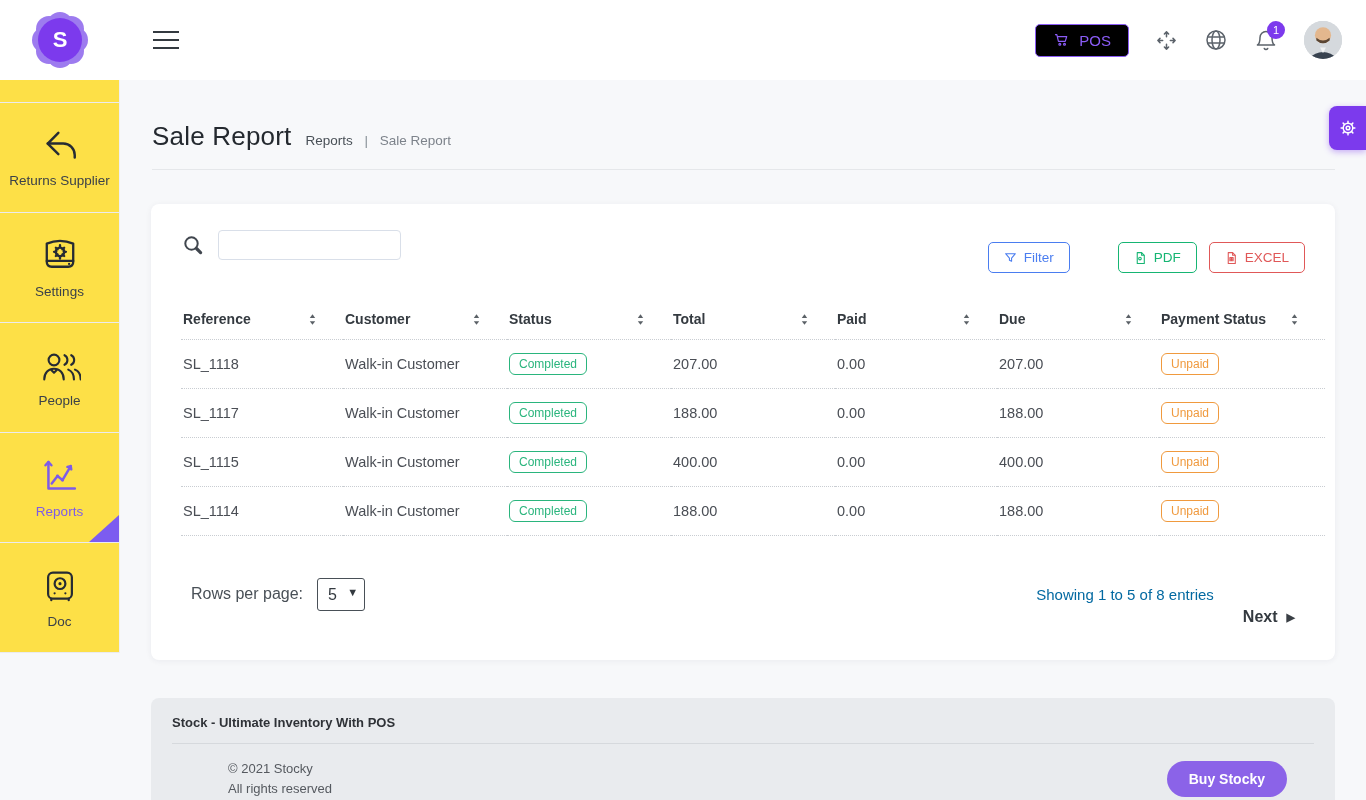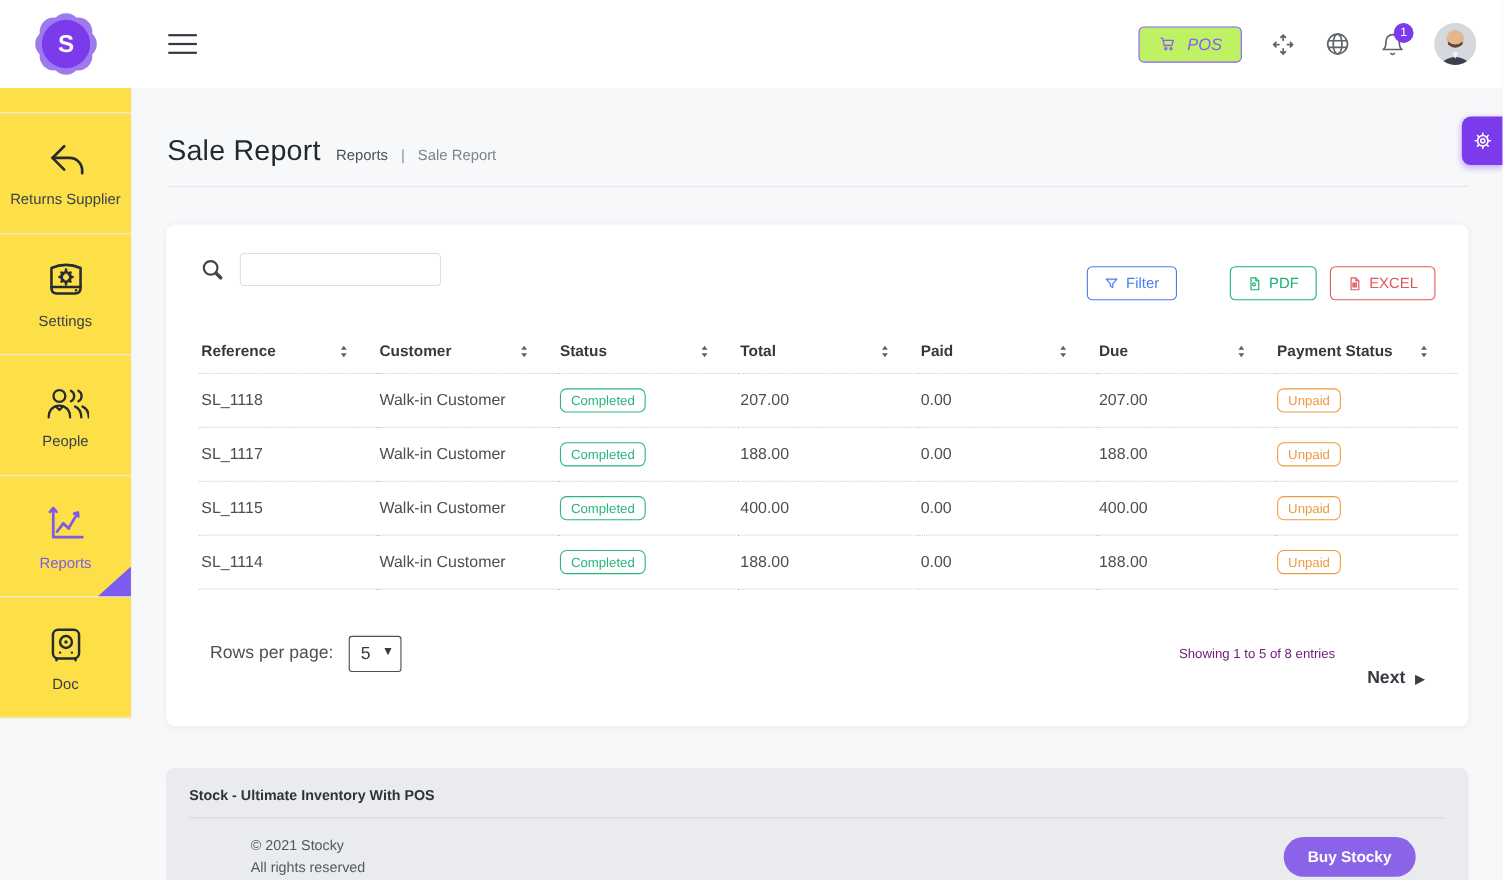--- a/index.html
+++ b/index.html
@@ -19,7 +19,7 @@
   .hamburger { margin-left:33px; width:26px; cursor:pointer; }
   .hamburger span { display:block; height:2px; background:#343a40; margin:6px 0; }
   .header-right { margin-left:auto; display:flex; align-items:center; gap:26px; margin-right:24px; }
-  .pos-btn { display:flex; align-items:center; gap:9px; border:1px solid #8b5cf6; color:#8b5cf6; background:#bef264; border-radius:5px; padding:7px 17px; font-size:15px; cursor:pointer; font-family:inherit;font-style:italic; }
+  .pos-btn { display:flex; align-items:center; gap:9px; border:1px solid #8b5cf6; color:#8b5cf6; background:#000000; border-radius:5px; padding:7px 17px; font-size:15px; cursor:pointer; font-family:inherit; }
   .hicon { color:#5c636b; display:flex; align-items:center; cursor:pointer; }
   .bell-wrap { position:relative; }
   .badge { position:absolute; top:-7px; right:-7px; width:18px; height:18px; border-radius:50%; background:#7c3aed; color:#fff; font-size:11px; display:flex; align-items:center; justify-content:center; }

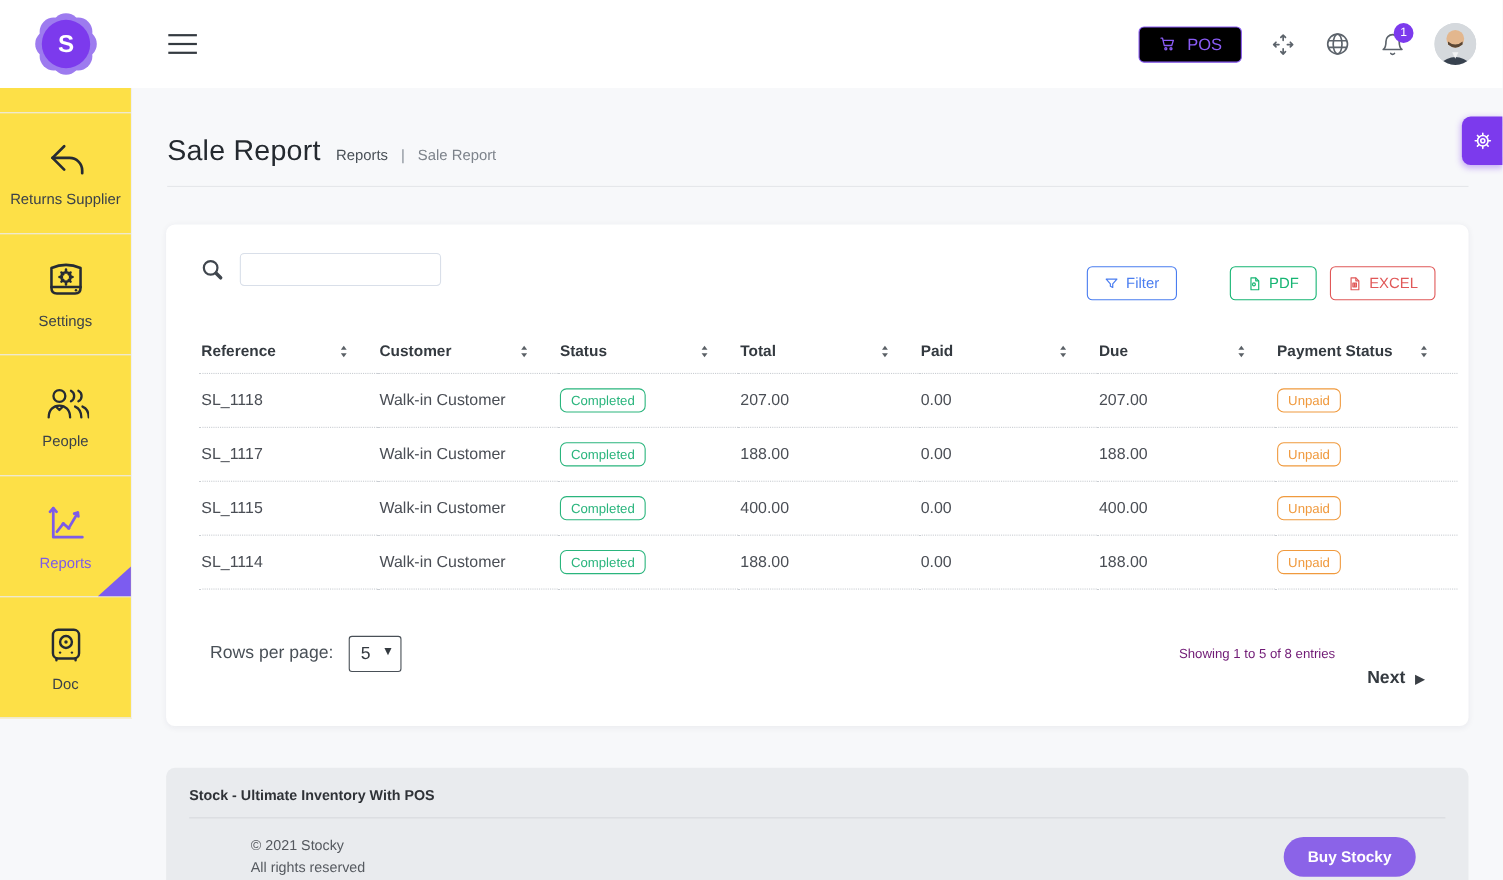--- a/index.html
+++ b/index.html
@@ -74,7 +74,7 @@
   .rpp-select { appearance:none; -webkit-appearance:none; width:48px; height:33px; border:1px solid #495057; border-radius:3px; font-size:16px; color:#343a40; padding:0 20px 0 10px; background:#fff; cursor:pointer; font-family:inherit; }
   .select-caret { position:absolute; right:7px; top:8px; font-size:11px; color:#343a40; pointer-events:none; }
   .pager-right { margin-left:auto; display:flex; align-items:center; }
-  .showing { font-size:12px; color:#701a75; }
+  .showing { font-size:15px; color:#0369a1; }
   .next-btn { display:flex; align-items:center; gap:9px; margin-left:29px; font-size:16px; font-weight:bold; color:#343a40; cursor:pointer;margin-top:46px; }
   .next-caret { font-size:11px; color:#3a3f45; }
 

